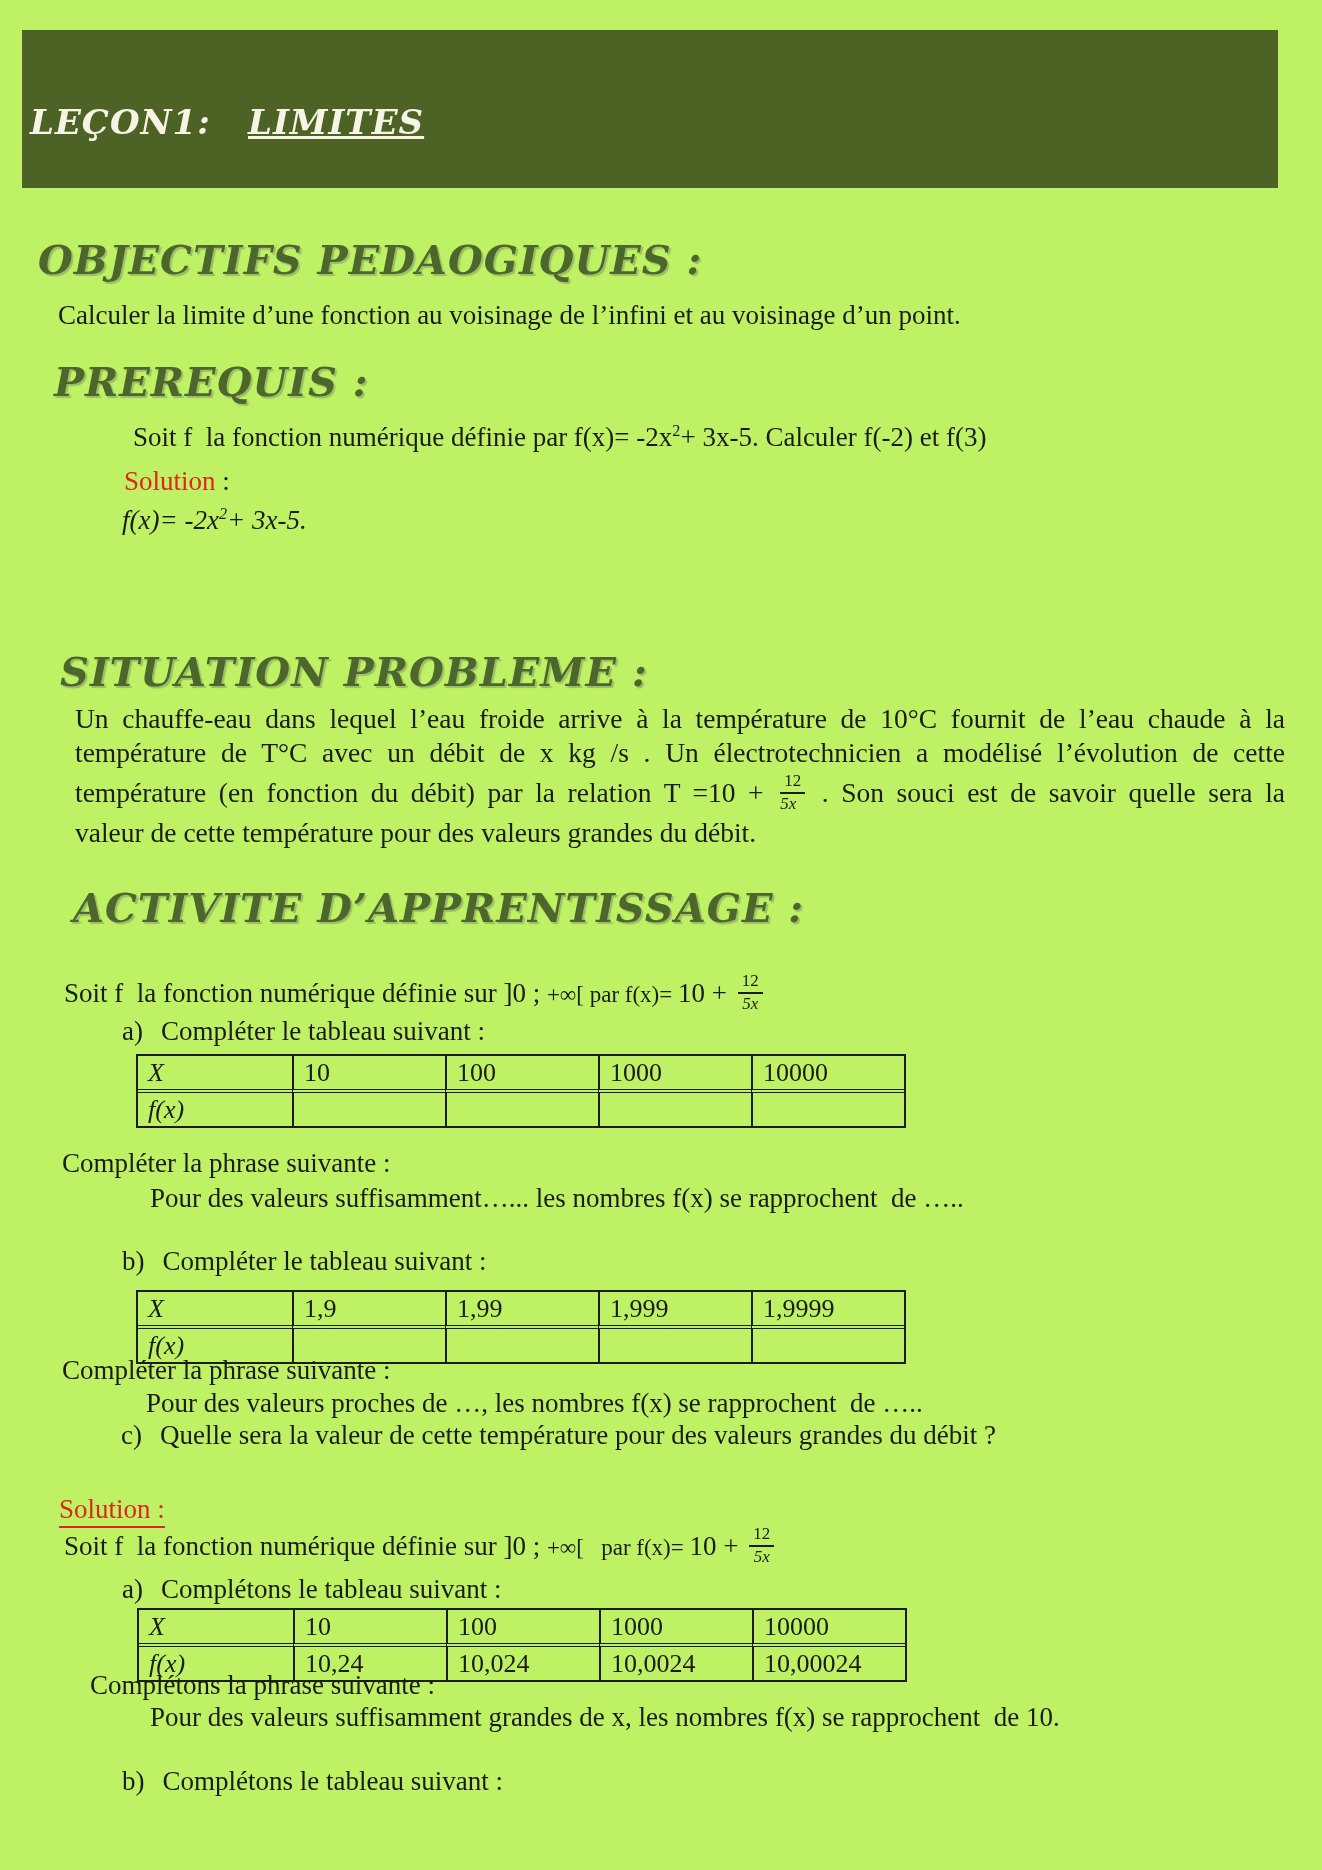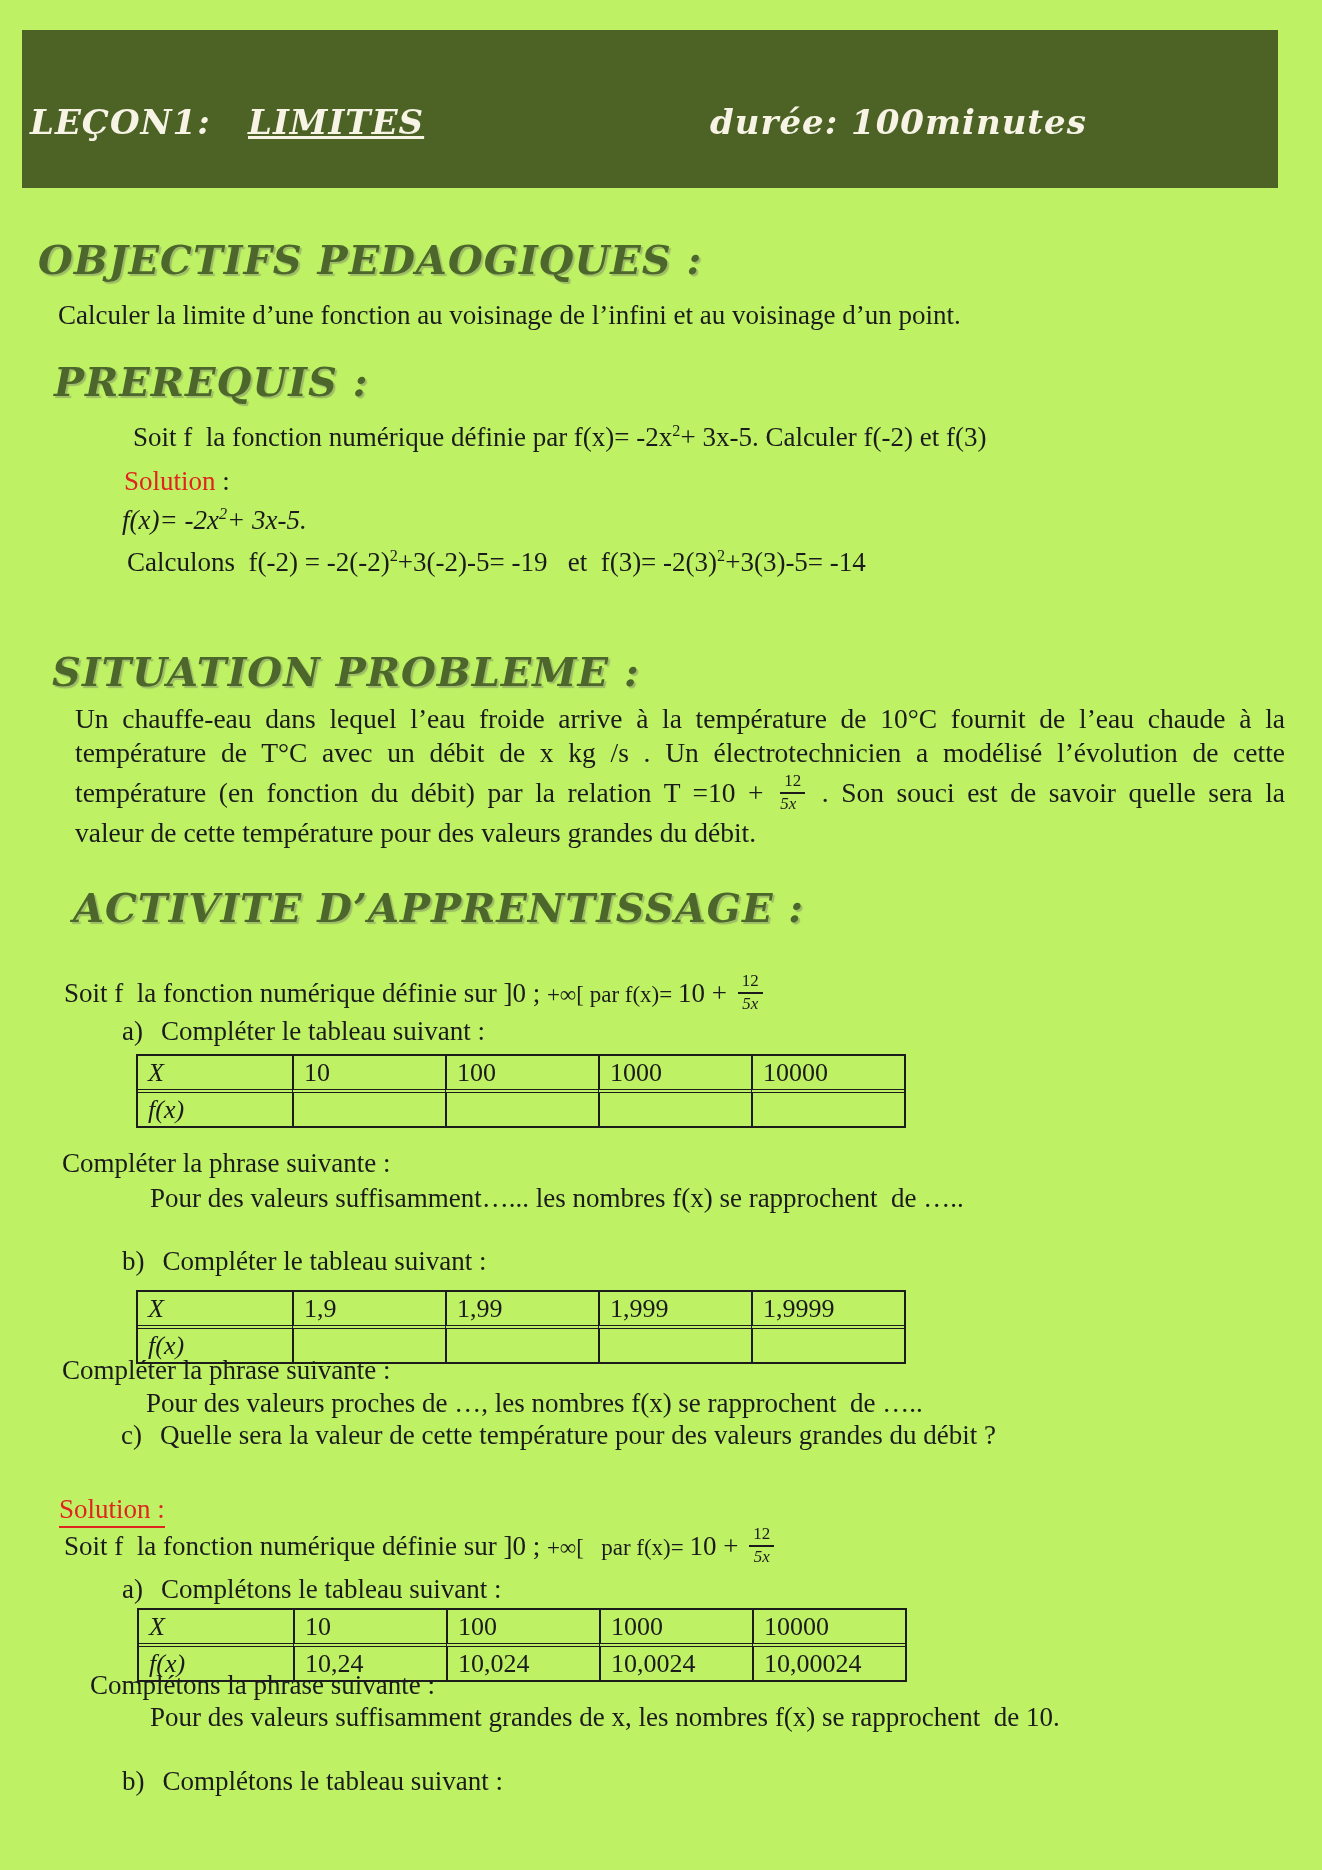--- a/index.html
+++ b/index.html
@@ -62,7 +62,6 @@
   <div class="abs band">
     <span class="band-text" style="left:8px;">LEÇON1:</span>
     <span class="band-text" style="left:226px;text-decoration:underline;">LIMITES</span>
-    <span class="band-text" style="left:688px;">durée: 100minutes</span>
   </div>
 
   <div class="abs green-heading" style="left:38px; top:236px;">OBJECTIFS PEDAOGIQUES :</div>

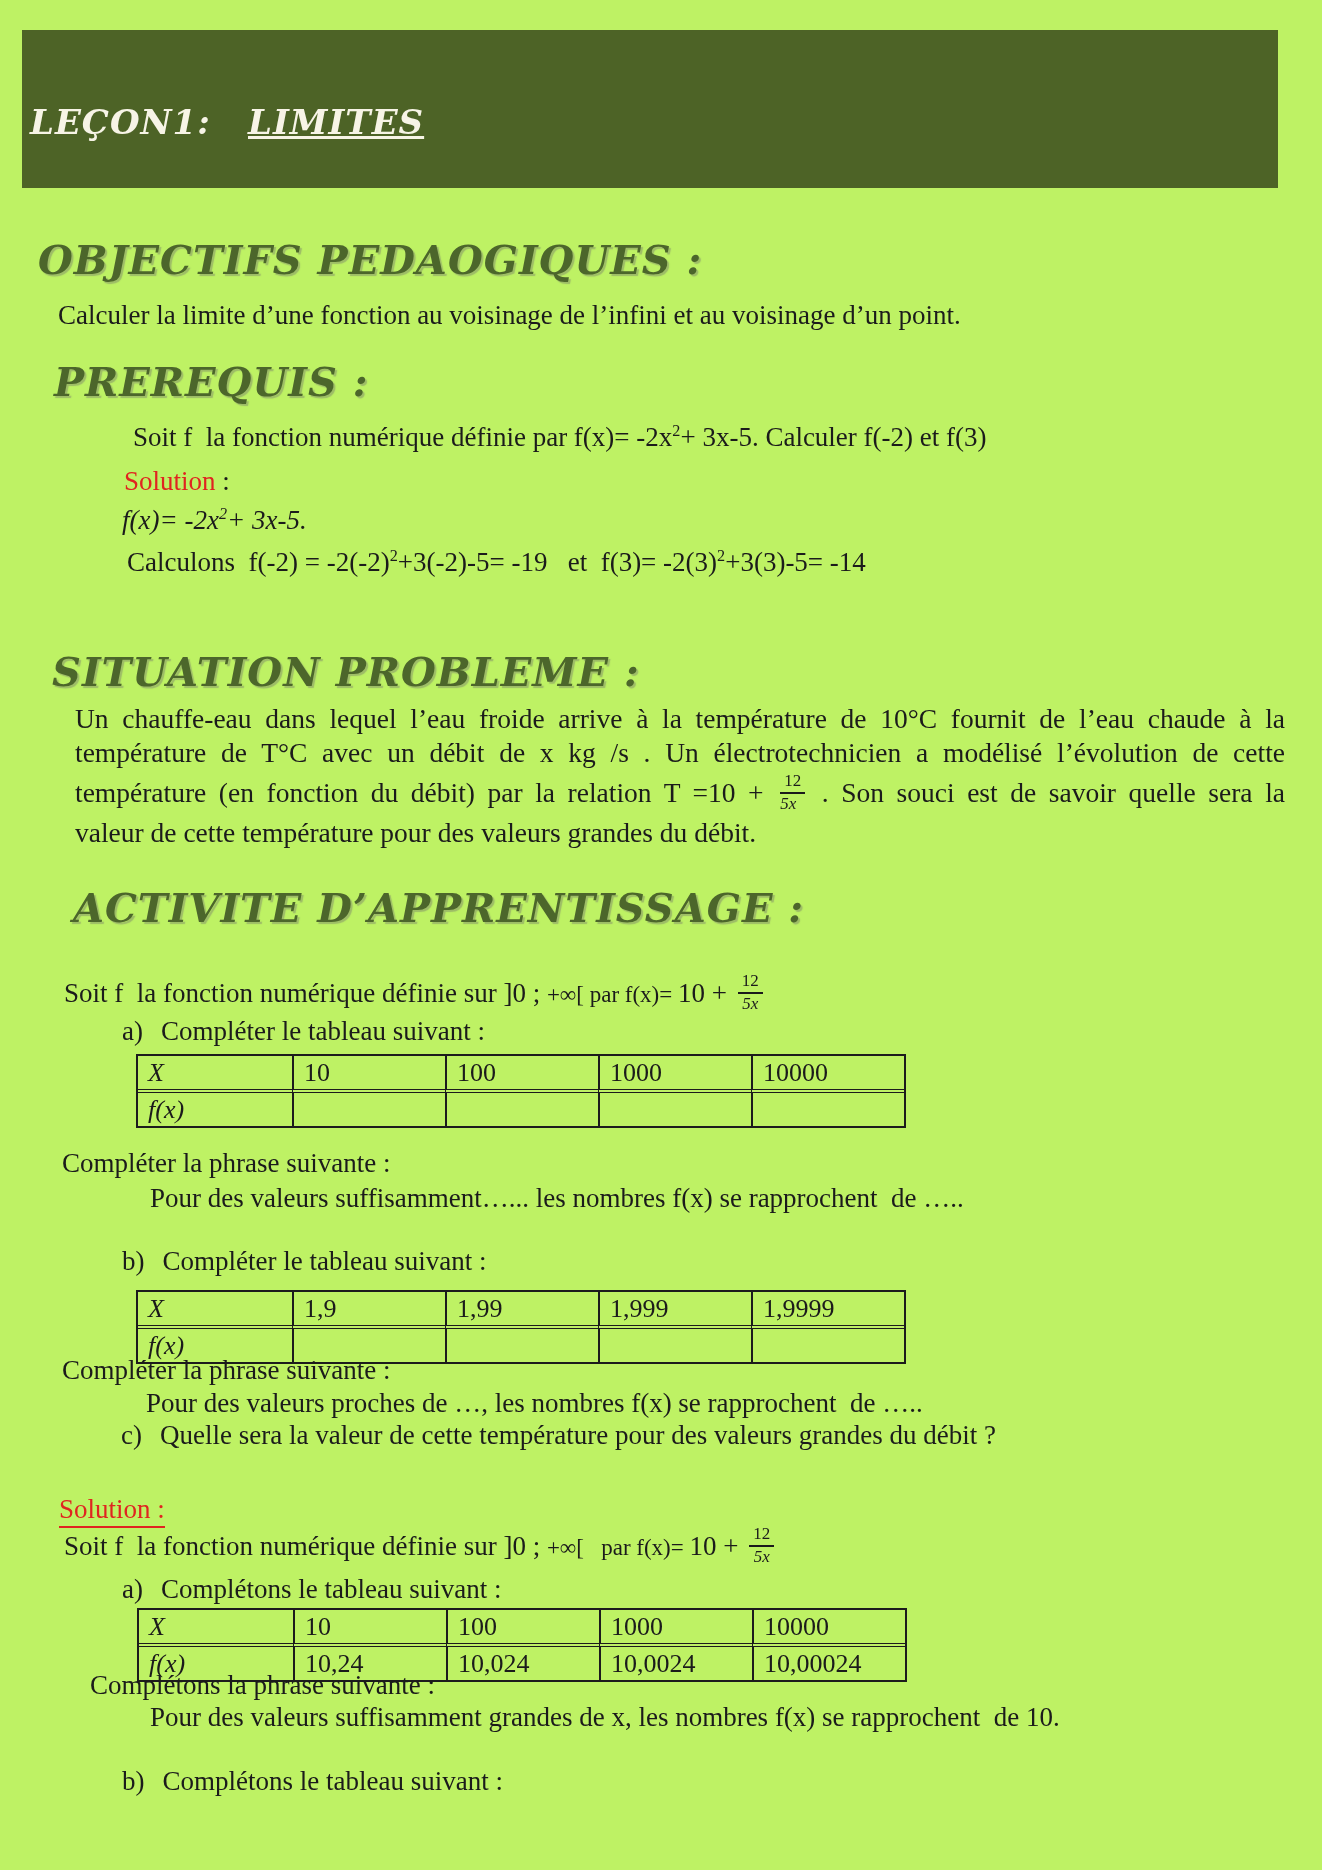--- a/index.html
+++ b/index.html
@@ -75,7 +75,6 @@
 
   <div class="abs line italic" style="left:122px; top:503px;"><span>f(x)= -2x</span><span class="sup">2</span><span>+ 3x-5.</span></div>
 
-  <div class="abs line" style="left:127px; top:545px;"><span>Calculons  f(-2) = -2(-2)</span><span class="sup">2</span><span>+3(-2)-5= -19   et  f(3)= -2(3)</span><span class="sup">2</span><span>+3(3)-5= -14</span></div>
 
   <div class="abs green-heading" style="left:52px; top:648px;">SITUATION PROBLEME :</div>
 

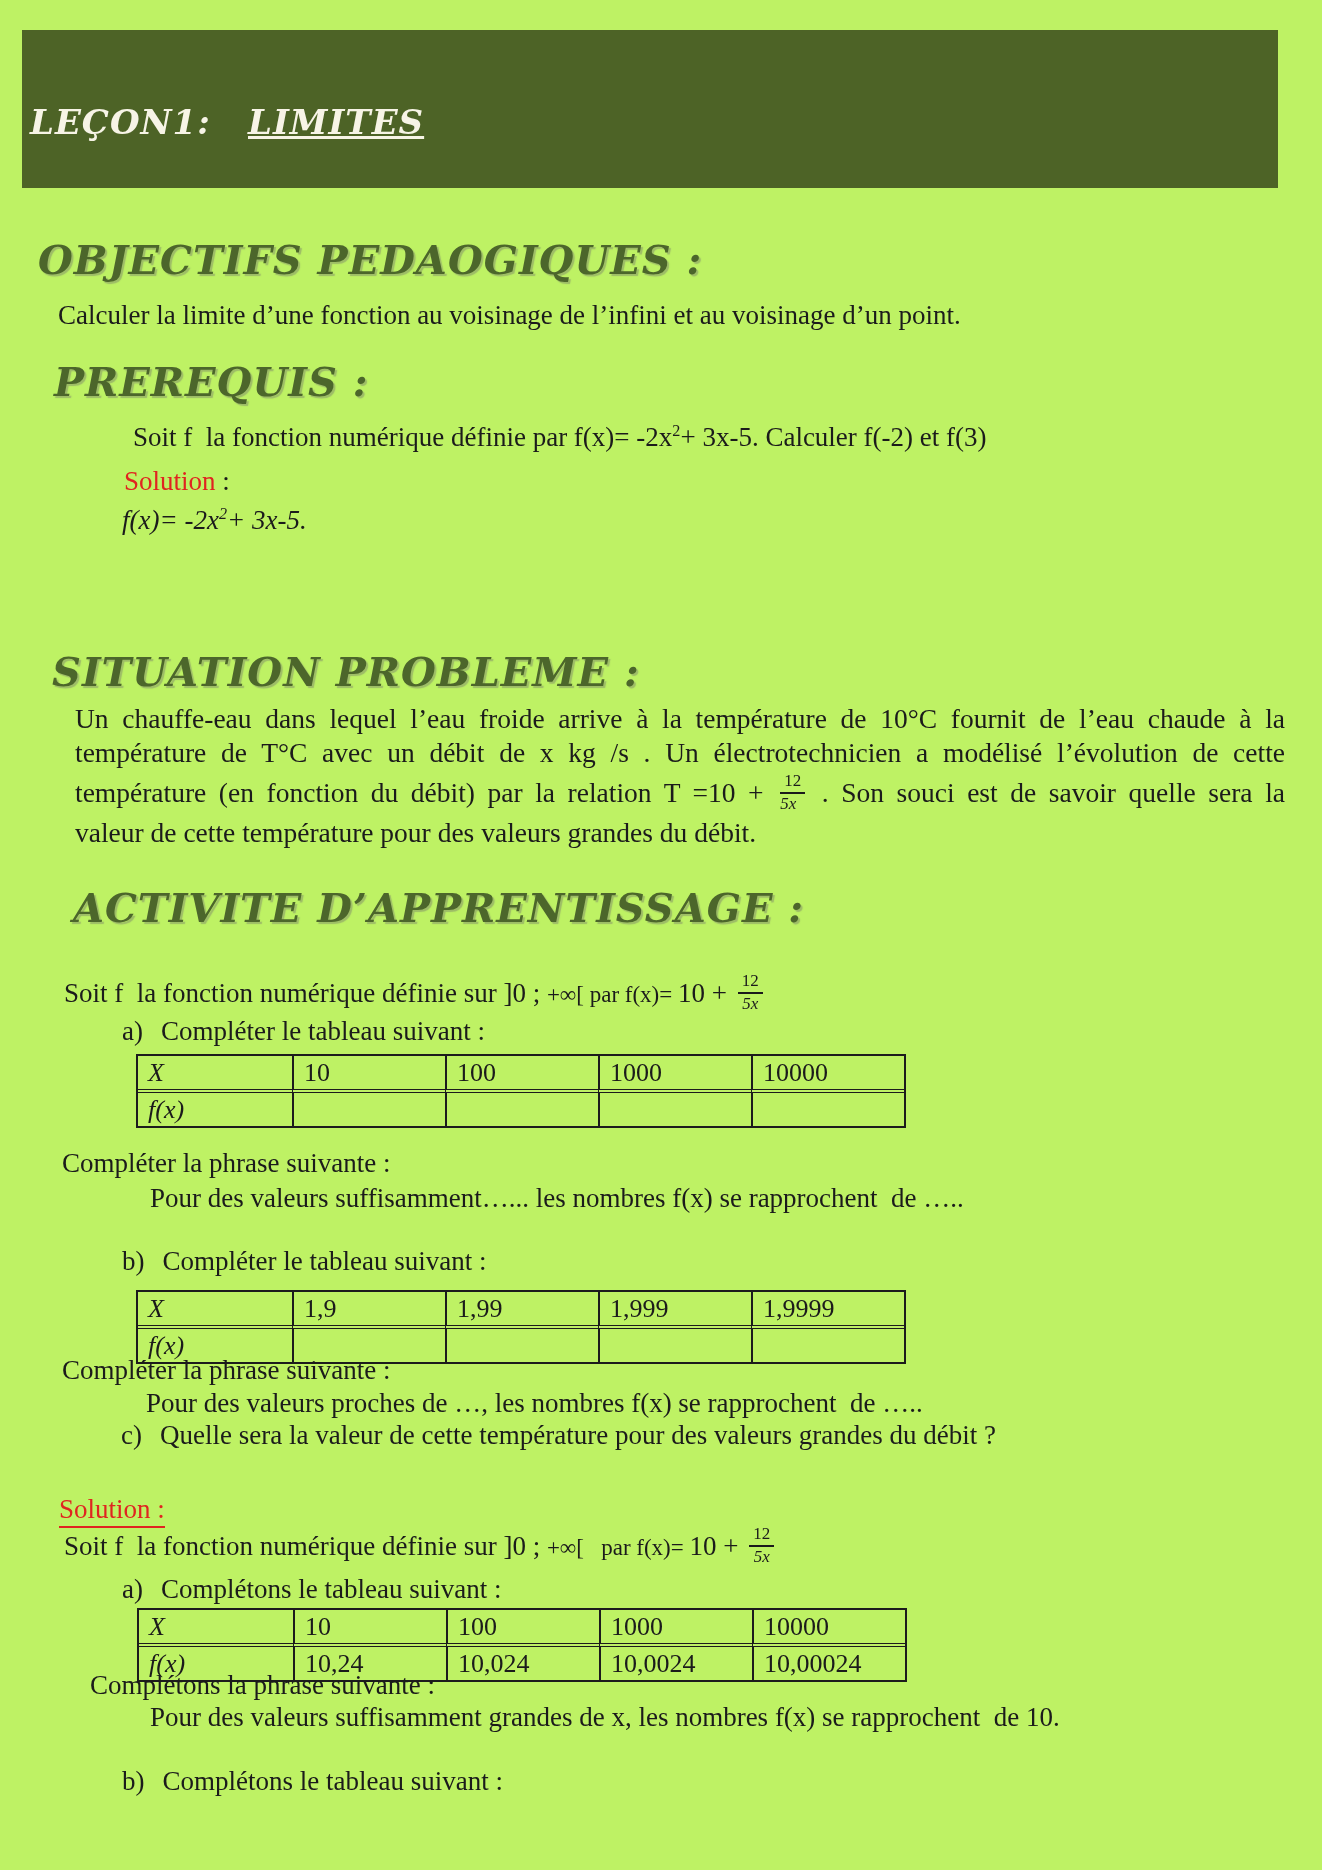--- a/index.html
+++ b/index.html
@@ -76,7 +76,7 @@
   <div class="abs line italic" style="left:122px; top:503px;"><span>f(x)= -2x</span><span class="sup">2</span><span>+ 3x-5.</span></div>
 
 
-  <div class="abs green-heading" style="left:52px; top:648px;">SITUATION PROBLEME :</div>
+  <div class="abs green-heading" style="left:60px; top:648px;">SITUATION PROBLEME :</div>
 
   <div class="abs para" style="left:75px; top:702px;">
     <div class="jline">Un chauffe-eau dans lequel l’eau froide arrive à la température de 10°C fournit de l’eau chaude à la</div>

